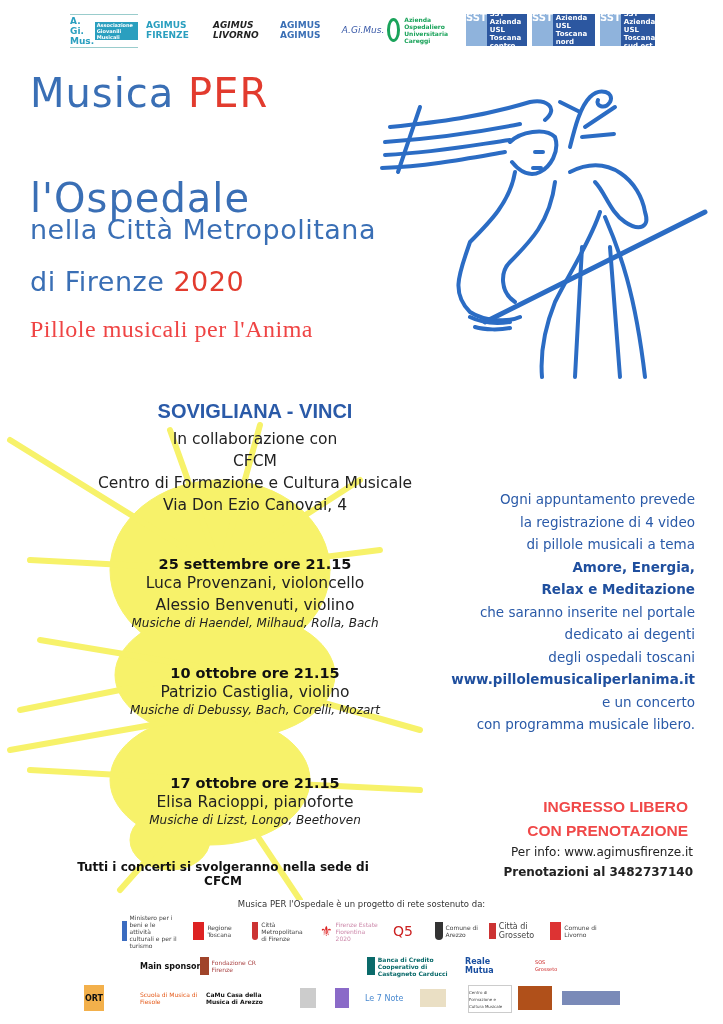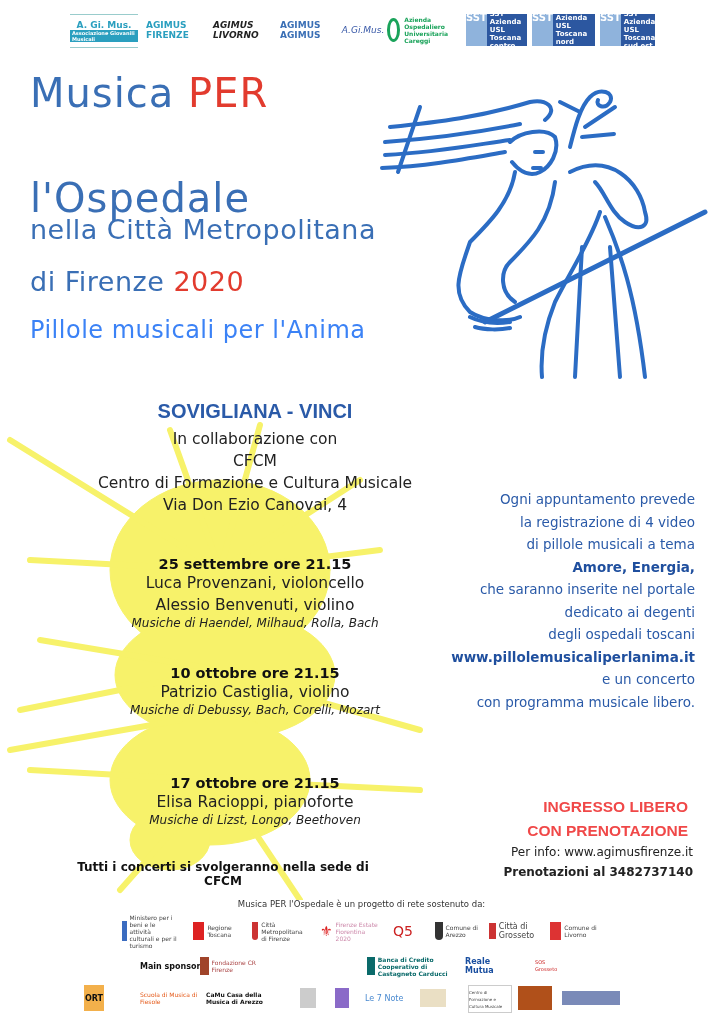--- a/index.html
+++ b/index.html
@@ -37,7 +37,7 @@
 <body>
 
 <div>
-  <div class="logo logo-agimus" style="left:70px;width:68px;border-top:1px solid #9cc;border-bottom:1px solid #9cc;flex-direction:column;">
+  <div class="logo logo-agimus" style="left:70px;width:68px;border-top:1px solid #9cc;border-bottom:1px solid #9cc;flex-direction:row;">
     <span>A. Gi. Mus.</span>
     <span style="font-size:5px;line-height:6px;background:#2a9fbf;color:#fff;padding:0 2px;">Associazione Giovanili Musicali</span>
   </div>

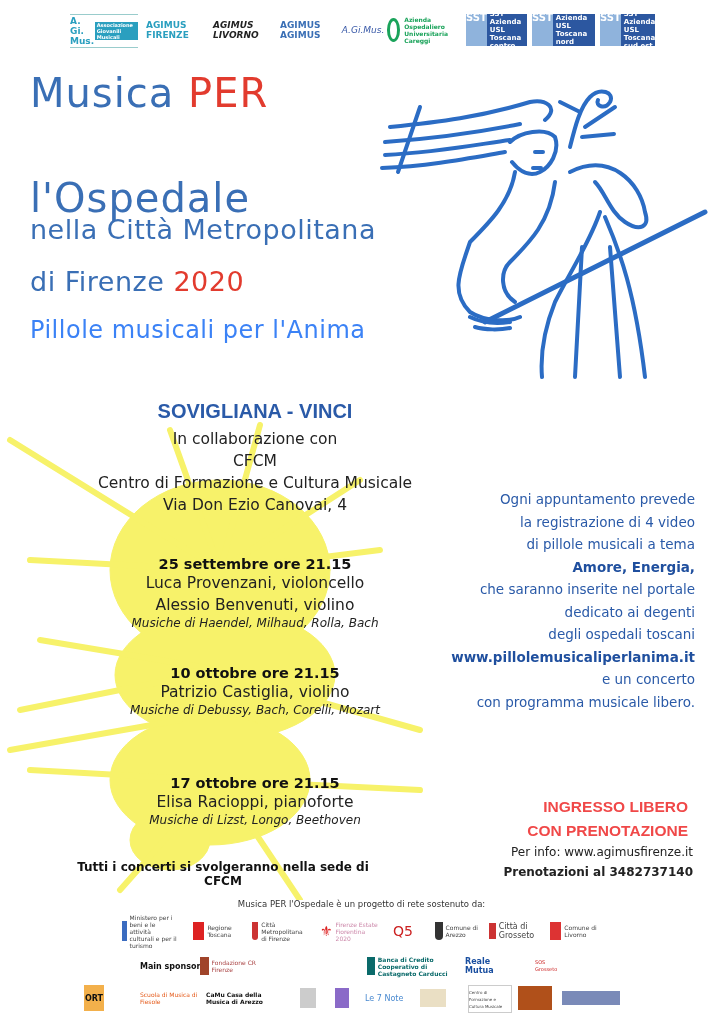--- a/index.html
+++ b/index.html
@@ -15,7 +15,7 @@
   
   .title-line { position:absolute; left:30px; font-family:"DejaVu Sans", sans-serif; color:#3a6fb5; letter-spacing:1px; white-space:nowrap; }
   .red { color:#e23b2e; }
-  .pink { color:#3b82f6; }
+  .pink { color:#ef4444;font-family:Liberation Serif, serif; }
 
   
   .center-col { position:absolute; left:90px; width:330px; text-align:center; }

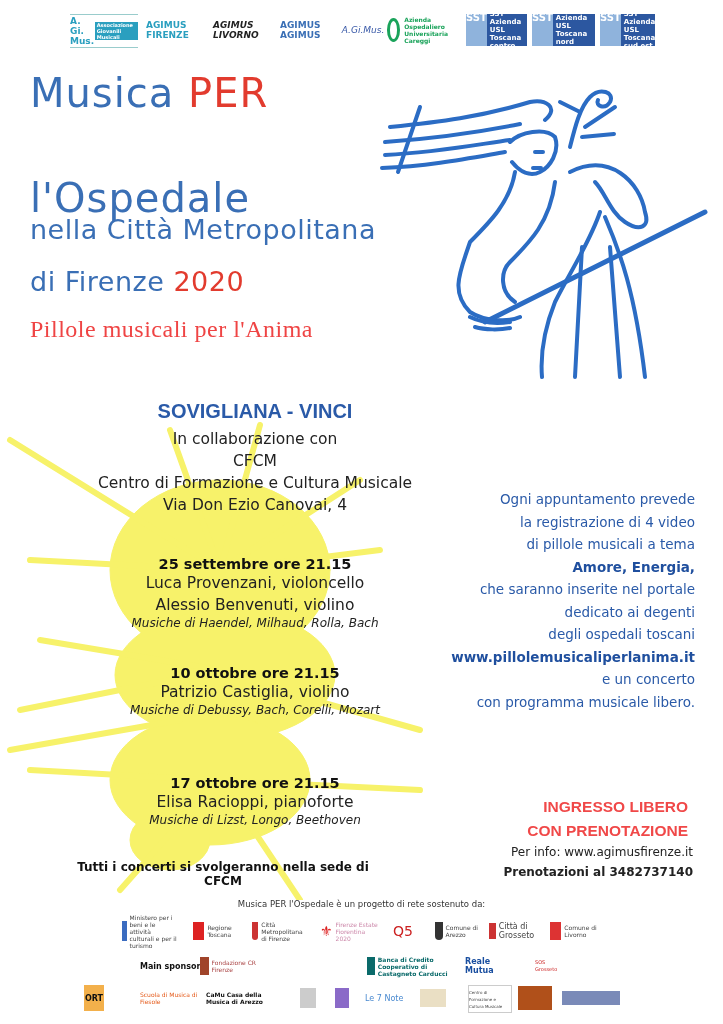--- a/index.html
+++ b/index.html
@@ -142,6 +142,7 @@
   <div>la registrazione di 4 video</div>
   <div>di pillole musicali a tema</div>
   <div><b>Amore, Energia,</b></div>
+  <div><b>Relax e Meditazione</b></div>
   <div>che saranno inserite nel portale</div>
   <div>dedicato ai degenti</div>
   <div>degli ospedali toscani</div>

